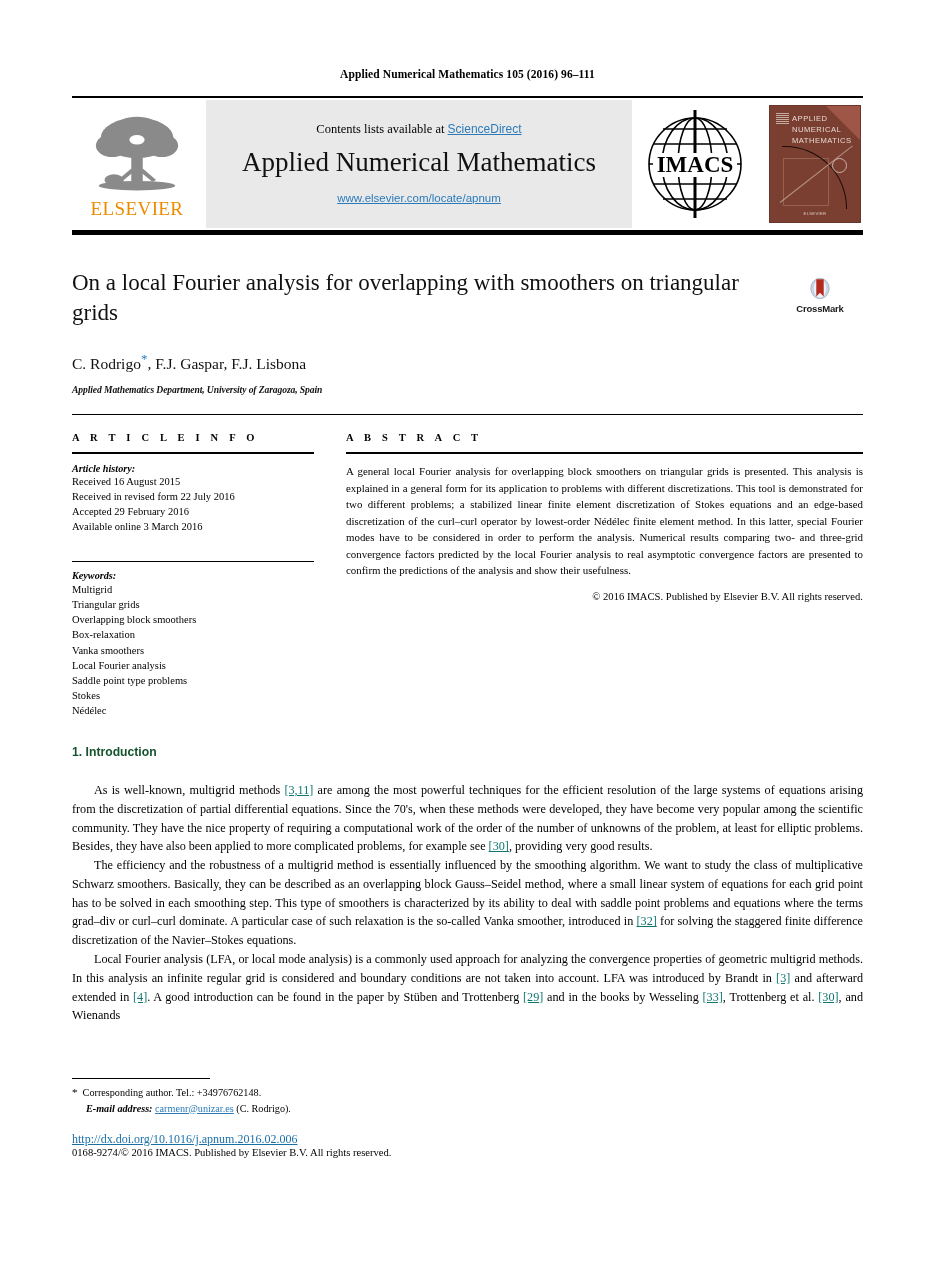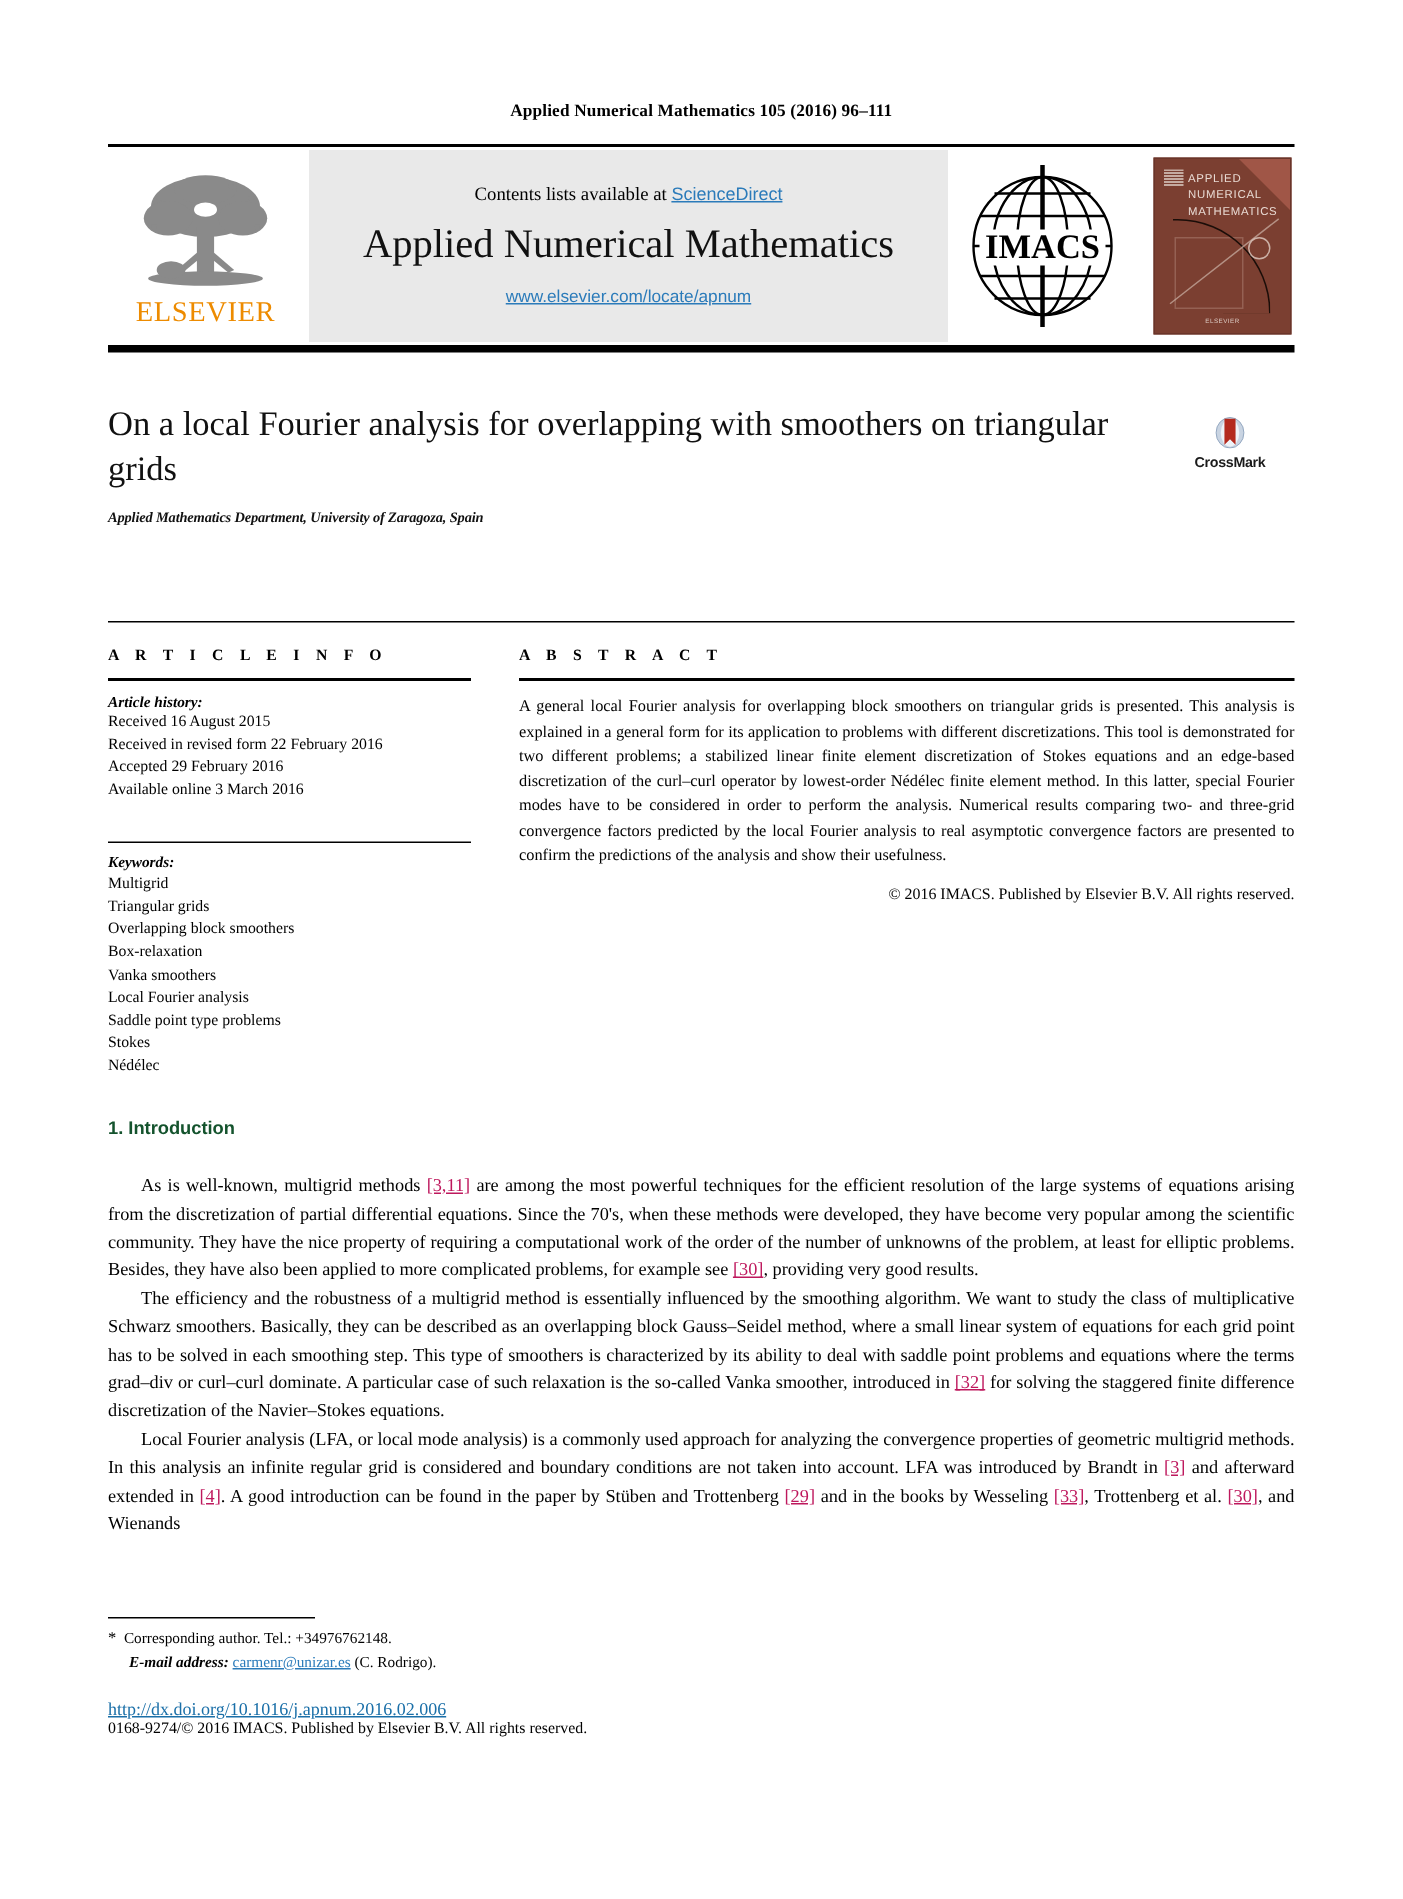--- a/index.html
+++ b/index.html
@@ -521,6 +521,9 @@
       <span class="crossmark-word">CrossMark</span>
     </div>
 
+    <div class="authors">
+      <span>C. Rodrigo</span><span class="star">*</span><span>, F.J. Gaspar, F.J. Lisbona</span>
+    </div>
 
     <div class="affiliation">Applied Mathematics Department, University of Zaragoza, Spain</div>
   </div>

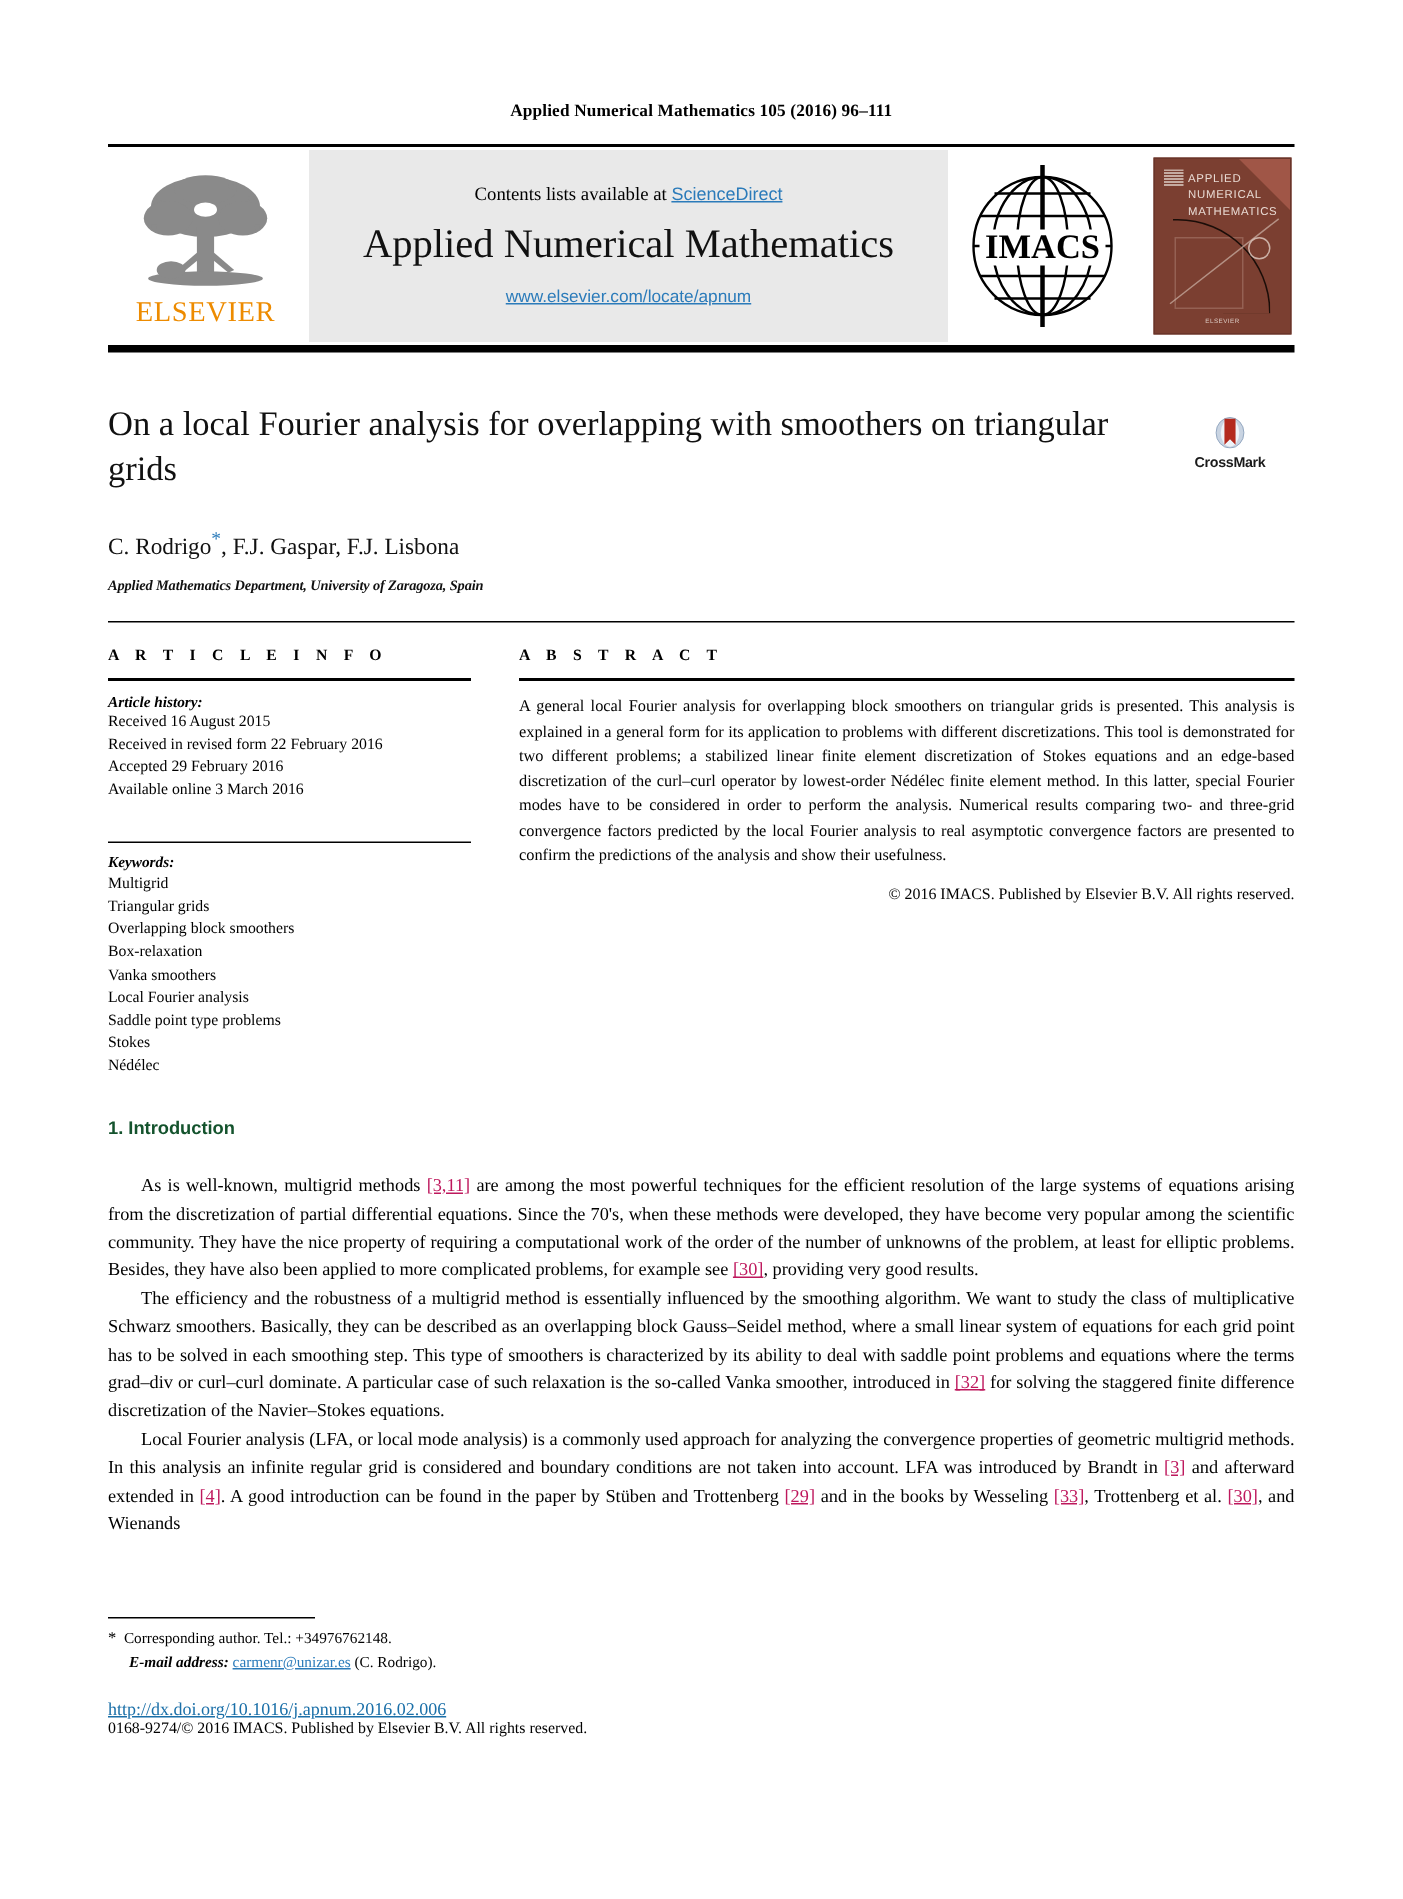--- a/index.html
+++ b/index.html
@@ -537,7 +537,7 @@
       <div class="sec-rule"></div>
       <div class="info-head">Article history:</div>
       <div class="info-line">Received 16 August 2015</div>
-      <div class="info-line">Received in revised form 22 February 2016</div>
+      <div class="info-line">Received in revised form 22 July 2016</div>
       <div class="info-line">Accepted 29 February 2016</div>
       <div class="info-line">Available online 3 March 2016</div>
 

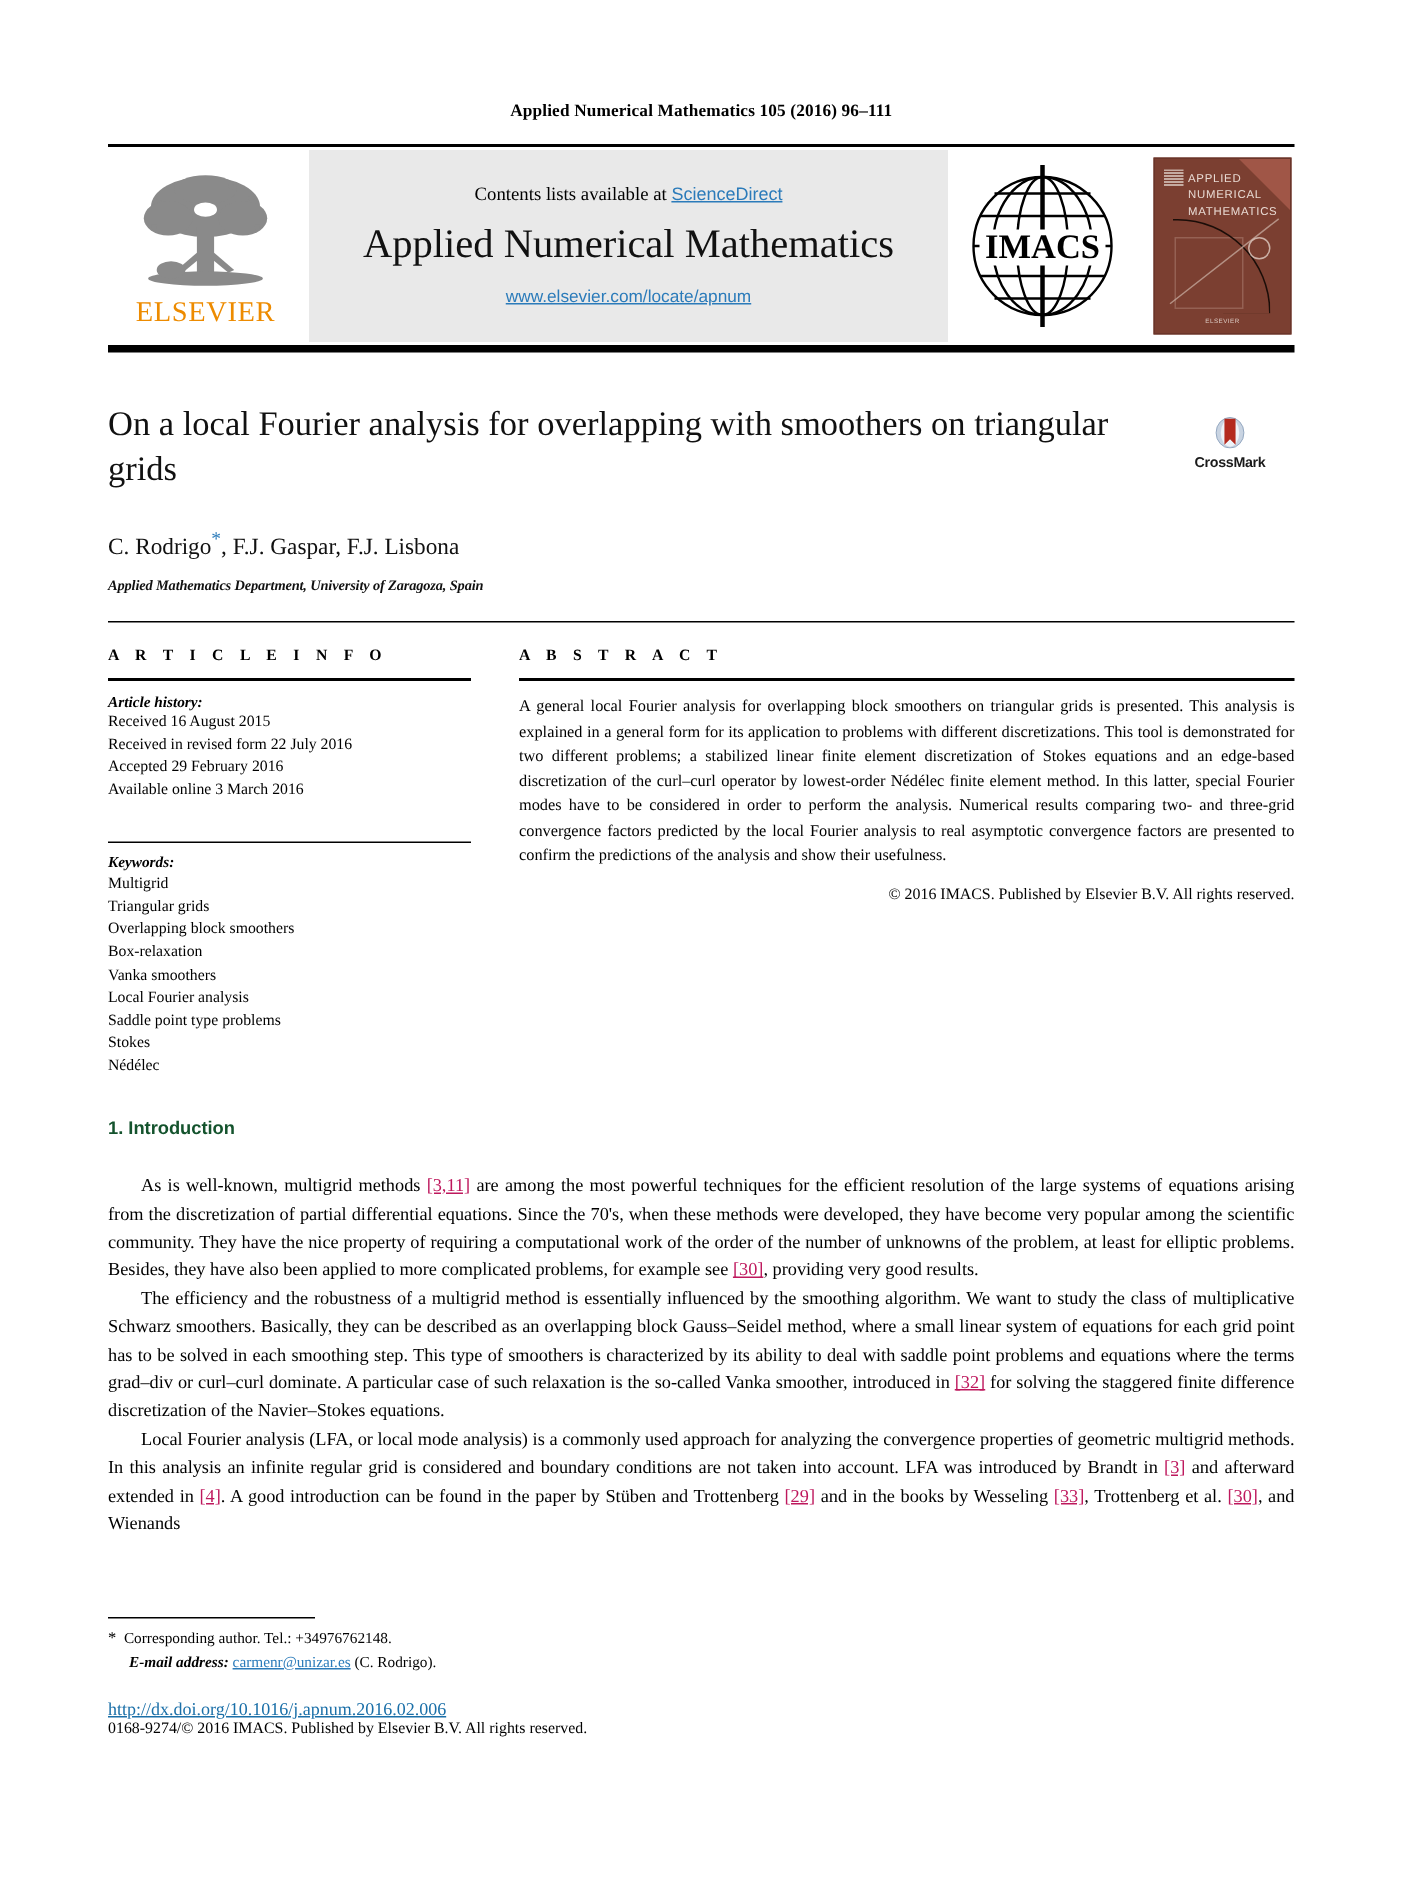--- a/index.html
+++ b/index.html
@@ -386,7 +386,7 @@
     color: #000;
     margin: 0;
   }
-  .ref { color: #be185d; }
+  .ref { color: #0f766e; }
 
   
   .footnote-rule {

